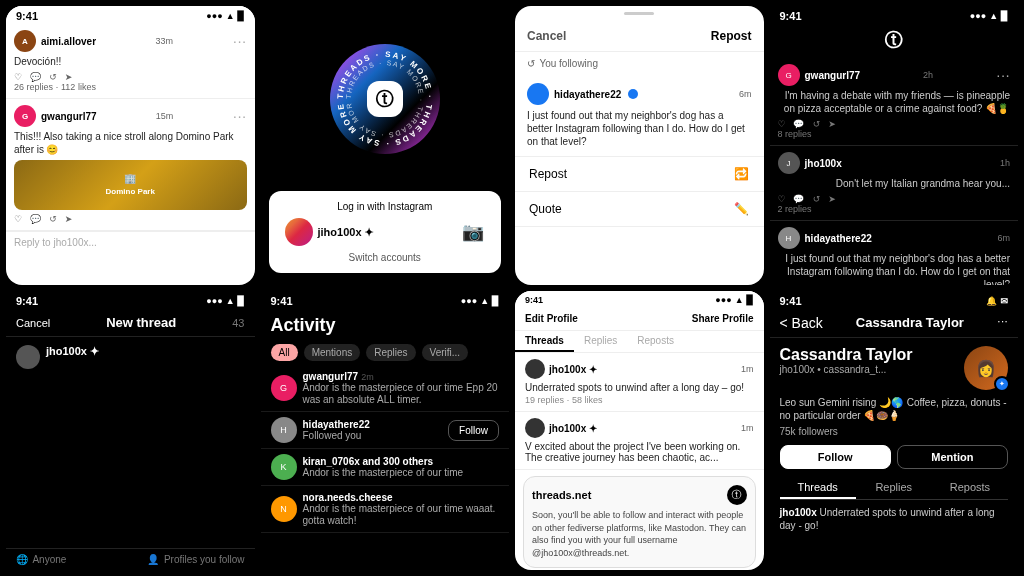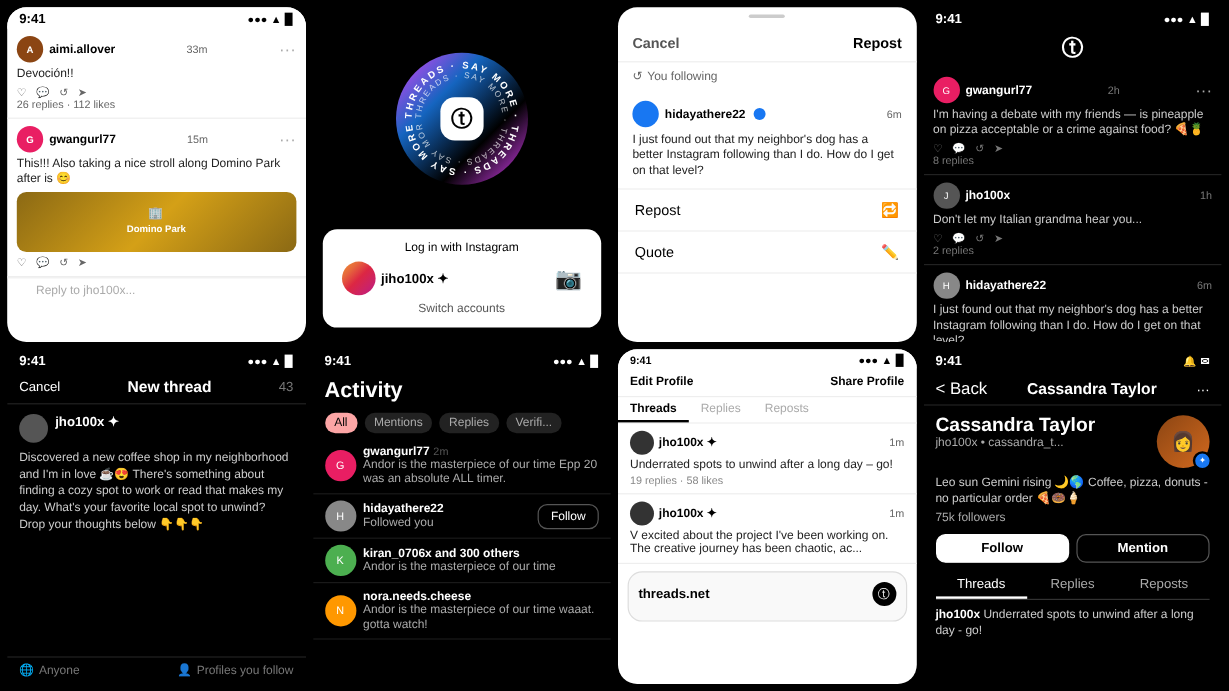--- a/index.html
+++ b/index.html
@@ -83,7 +83,7 @@
     .card4 .avatar { width: 22px; height: 22px; border-radius: 50%; background: #555; flex-shrink: 0; display: flex; align-items: center; justify-content: center; font-size: 8px; overflow: hidden; }
     .card4 .username { font-weight: 700; font-size: 10px; color: #fff; }
     .card4 .time-ago { color: #777; font-size: 9px; margin-left: auto; }
-    .card4 .post-text { font-size: 10px; color: #ccc; line-height: 1.3; margin-bottom: 4px; }
+    .card4 .post-text { font-size: 10px; color: #ccc; line-height: 1.3; margin-bottom: 4px; text-align: right; }
     .card4 .action-row { display: flex; gap: 8px; color: #777; font-size: 9px; }
     .card4 .replies-likes { font-size: 9px; color: #777; }
 

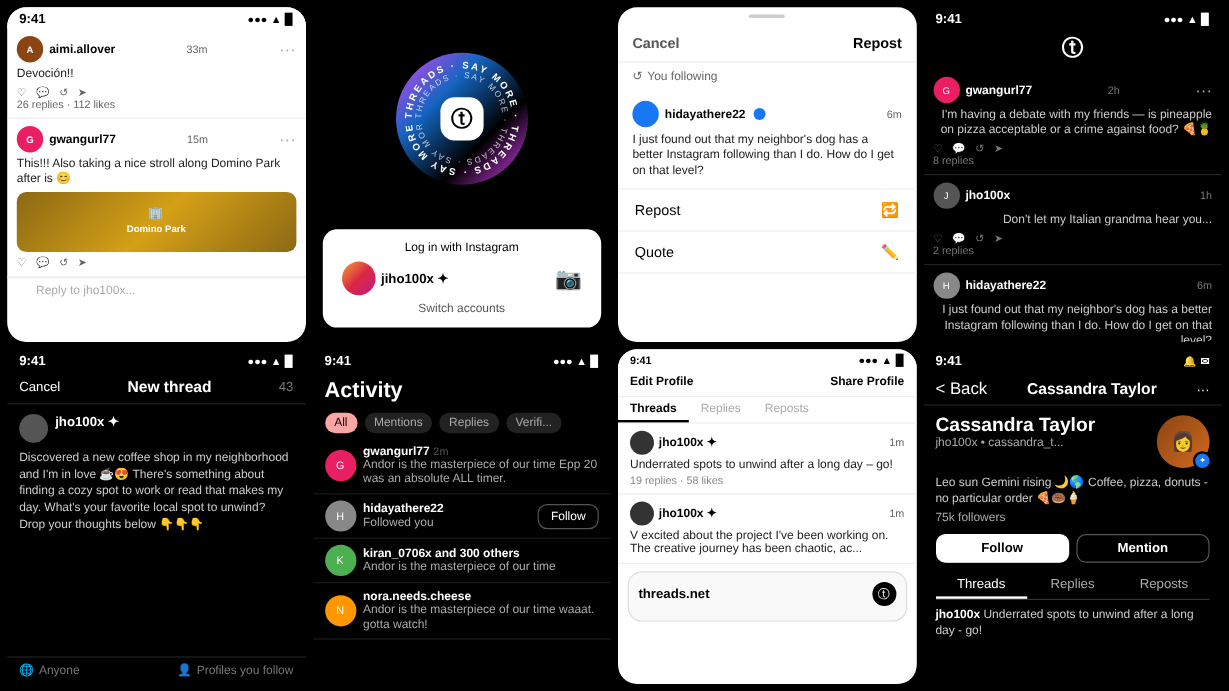--- a/index.html
+++ b/index.html
@@ -44,7 +44,7 @@
     .card1 .post-text { font-size: 10px; color: #222; margin-bottom: 4px; line-height: 1.3; }
     .card1 .post-image { width: 100%; height: 50px; background: linear-gradient(135deg, #8B6914 0%, #D4A017 50%, #8B6914 100%); border-radius: 8px; margin-bottom: 4px; display: flex; align-items: center; justify-content: center; font-size: 16px; }
     .card1 .action-row { display: flex; gap: 8px; color: #666; font-size: 9px; align-items: center; }
-    .card1 .reply-input { padding: 5px 24px; color: #aaa; font-size: 10px; border-top: 1px solid #eee; }
+    .card1 .reply-input { padding: 5px 8px; color: #aaa; font-size: 10px; border-top: 1px solid #eee; }
     .card1 .replies-likes { font-size: 9px; color: #666; }
 
     

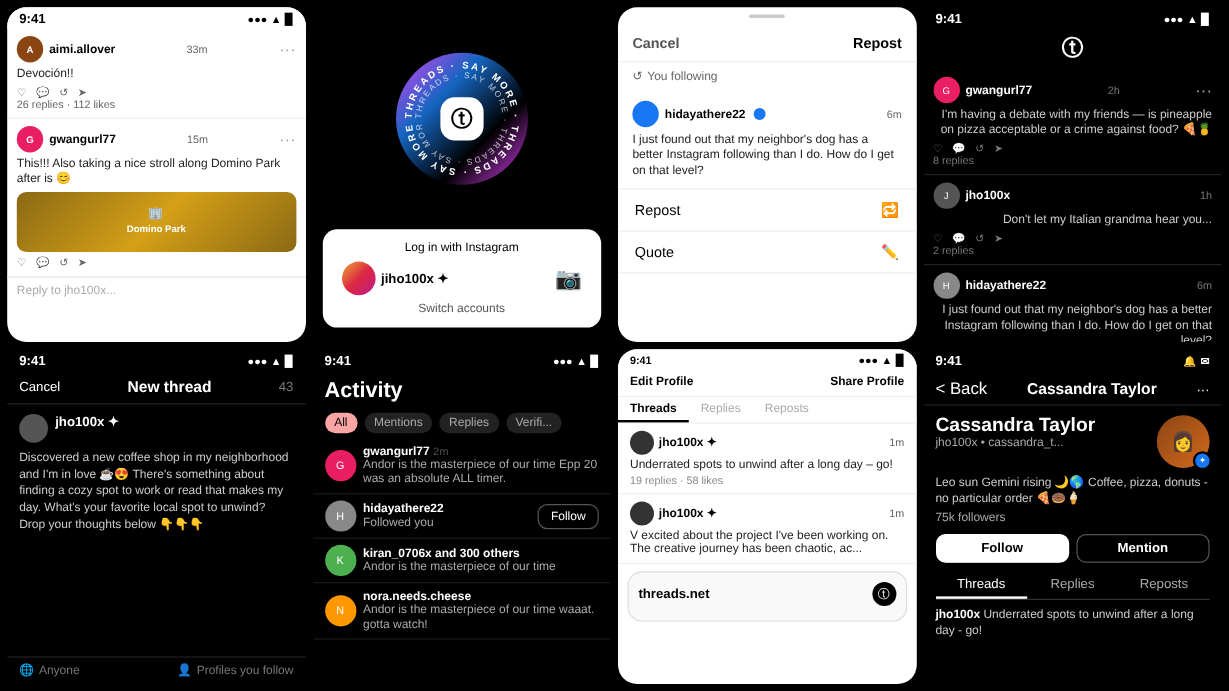--- a/index.html
+++ b/index.html
@@ -121,7 +121,7 @@
 
     
     .card8 { background: #000; color: #fff; }
-    .card8 .profile-header { display: flex; align-items: flex-end; justify-content: space-between; padding: 6px 10px; border-bottom: 1px solid #222; }
+    .card8 .profile-header { display: flex; align-items: flex-start; justify-content: space-between; padding: 6px 10px; border-bottom: 1px solid #222; }
     .card8 .back-btn { color: #fff; font-size: 14px; }
     .card8 .profile-name { font-weight: 700; font-size: 13px; }
     .card8 .profile-icons { display: flex; gap: 8px; }

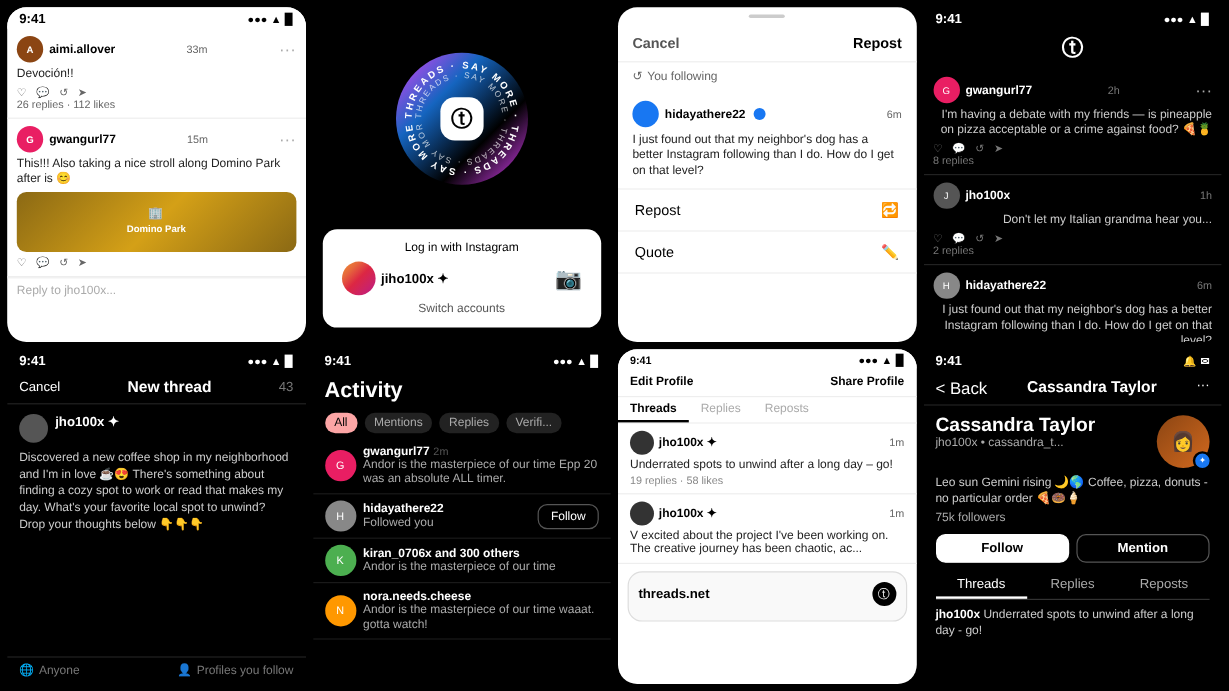--- a/index.html
+++ b/index.html
@@ -350,11 +350,6 @@
         <div class="c-username">jho100x ✦</div>
       </div>
     </div>
-    <div class="c-text">Discovered a new coffee shop in my neighborhood and I'm in love ☕😍
-
-There's something about finding a cozy spot to work or read that makes my day.
-
-What's your favorite local spot to unwind? Drop your thoughts below 👇👇👇</div>
   </div>
   <div class="audience-row">
     <div class="audience-item">

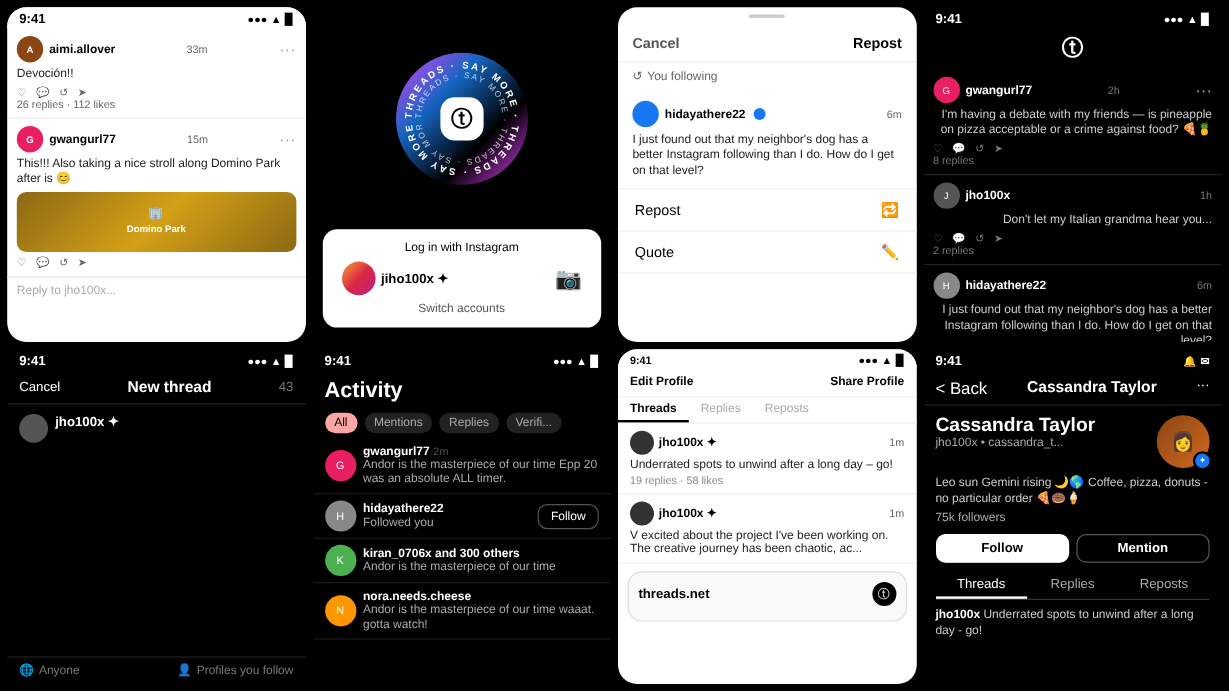--- a/index.html
+++ b/index.html
@@ -458,6 +458,7 @@
       <span style="font-weight:700;font-size:11px">threads.net</span>
       <div style="width:20px;height:20px;border-radius:50%;background:#000;display:flex;align-items:center;justify-content:center;color:#fff;font-size:10px;margin-left:auto">ⓣ</div>
     </div>
+    <div style="font-size:9px;color:#444;line-height:1.4">Soon, you'll be able to follow and interact with people on other fediverse platforms, like Mastodon. They can also find you with your full username @jho100x@threads.net.</div>
   </div>
 </div>
 

